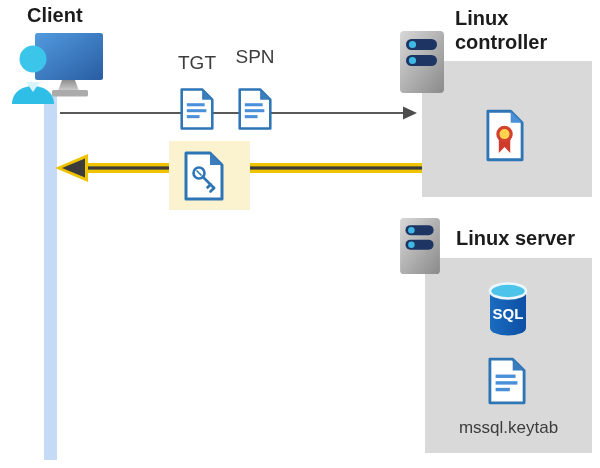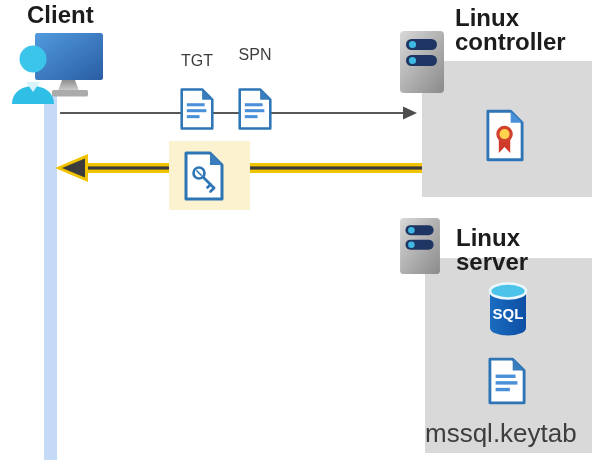--- a/index.html
+++ b/index.html
@@ -6,7 +6,7 @@
   .canvas{position:relative;width:600px;height:468px;background:#ffffff;
           font-family:"Liberation Sans",sans-serif;overflow:hidden;}
   .abs{position:absolute;}
-  .heading{font-weight:bold;font-size:24px;line-height:24px;color:#1c1c1c;}
+  .heading{font-weight:bold;font-size:20px;line-height:24px;color:#1c1c1c;}
   .ticket-label{font-size:16px;color:#3d3d3d;text-align:center;}
   .panel{background:#d9d9d9;}
   .lifeline{background:#c5daf6;}

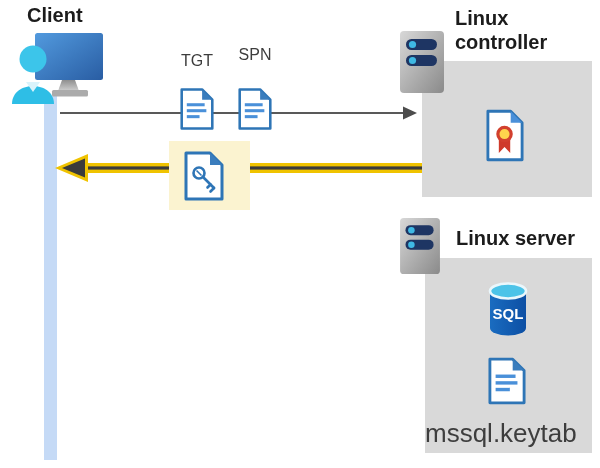--- a/index.html
+++ b/index.html
@@ -7,7 +7,7 @@
           font-family:"Liberation Sans",sans-serif;overflow:hidden;}
   .abs{position:absolute;}
   .heading{font-weight:bold;font-size:20px;line-height:24px;color:#1c1c1c;}
-  .ticket-label{font-size:16px;color:#3d3d3d;text-align:center;}
+  .ticket-label{font-size:19px;color:#3d3d3d;text-align:center;}
   .panel{background:#d9d9d9;}
   .lifeline{background:#c5daf6;}
   .highlight{background:#fbf3d0;}

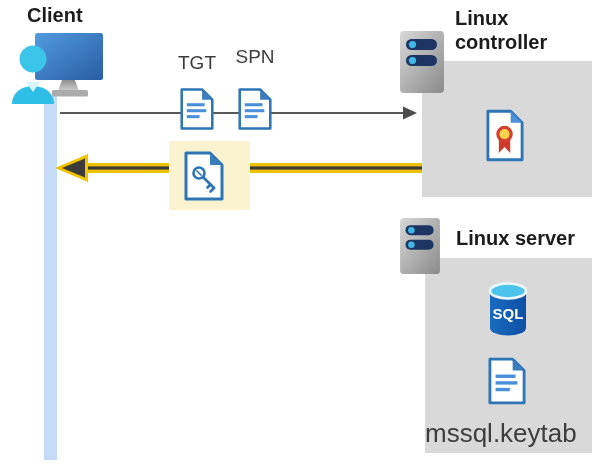--- a/index.html
+++ b/index.html
@@ -11,7 +11,7 @@
   .panel{background:#d9d9d9;}
   .lifeline{background:#c5daf6;}
   .highlight{background:#fbf3d0;}
-  .keytab{font-size:26px;color:#3d3d3d;text-align:left;}
+  .keytab{font-size:17px;color:#3d3d3d;text-align:center;}
   svg{display:block;}
 </style>
 </head>

